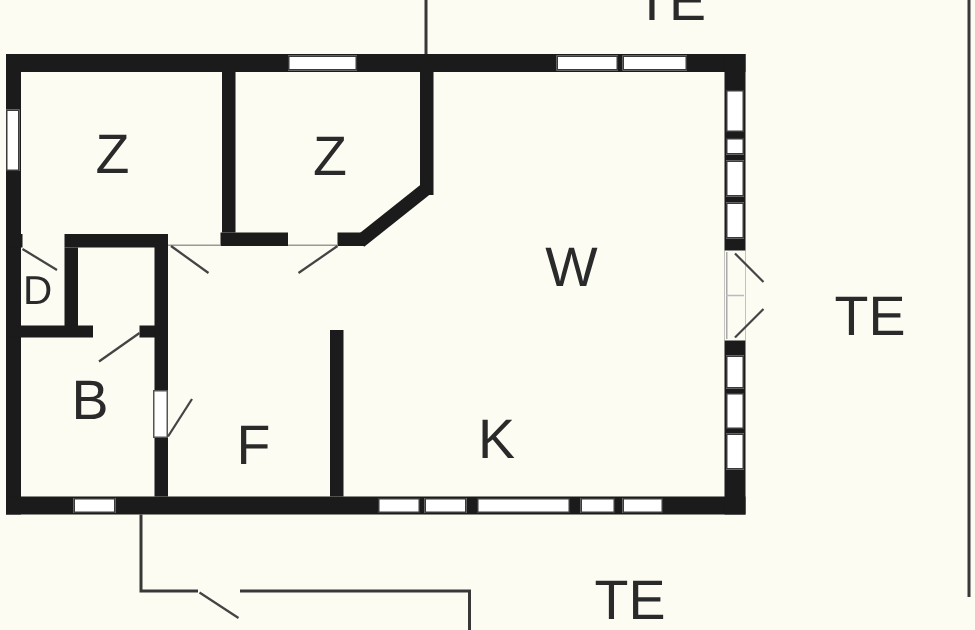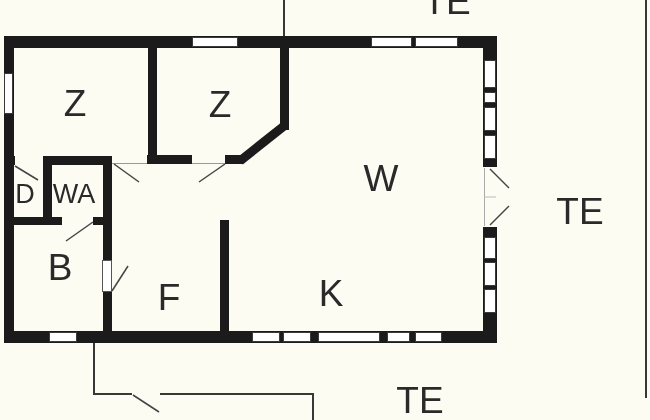--- a/index.html
+++ b/index.html
@@ -104,7 +104,6 @@
   <span class="lbl" style="left:220px;top:104px">Z</span>
   <span class="lbl" style="left:381px;top:178px">W</span>
   <span class="lbl small" style="left:25px;top:194px">D</span>
-  <span class="lbl small" style="left:74px;top:194px">WA</span>
   <span class="lbl" style="left:60px;top:267px">B</span>
   <span class="lbl" style="left:169px;top:297px">F</span>
   <span class="lbl" style="left:331px;top:293px">K</span>

